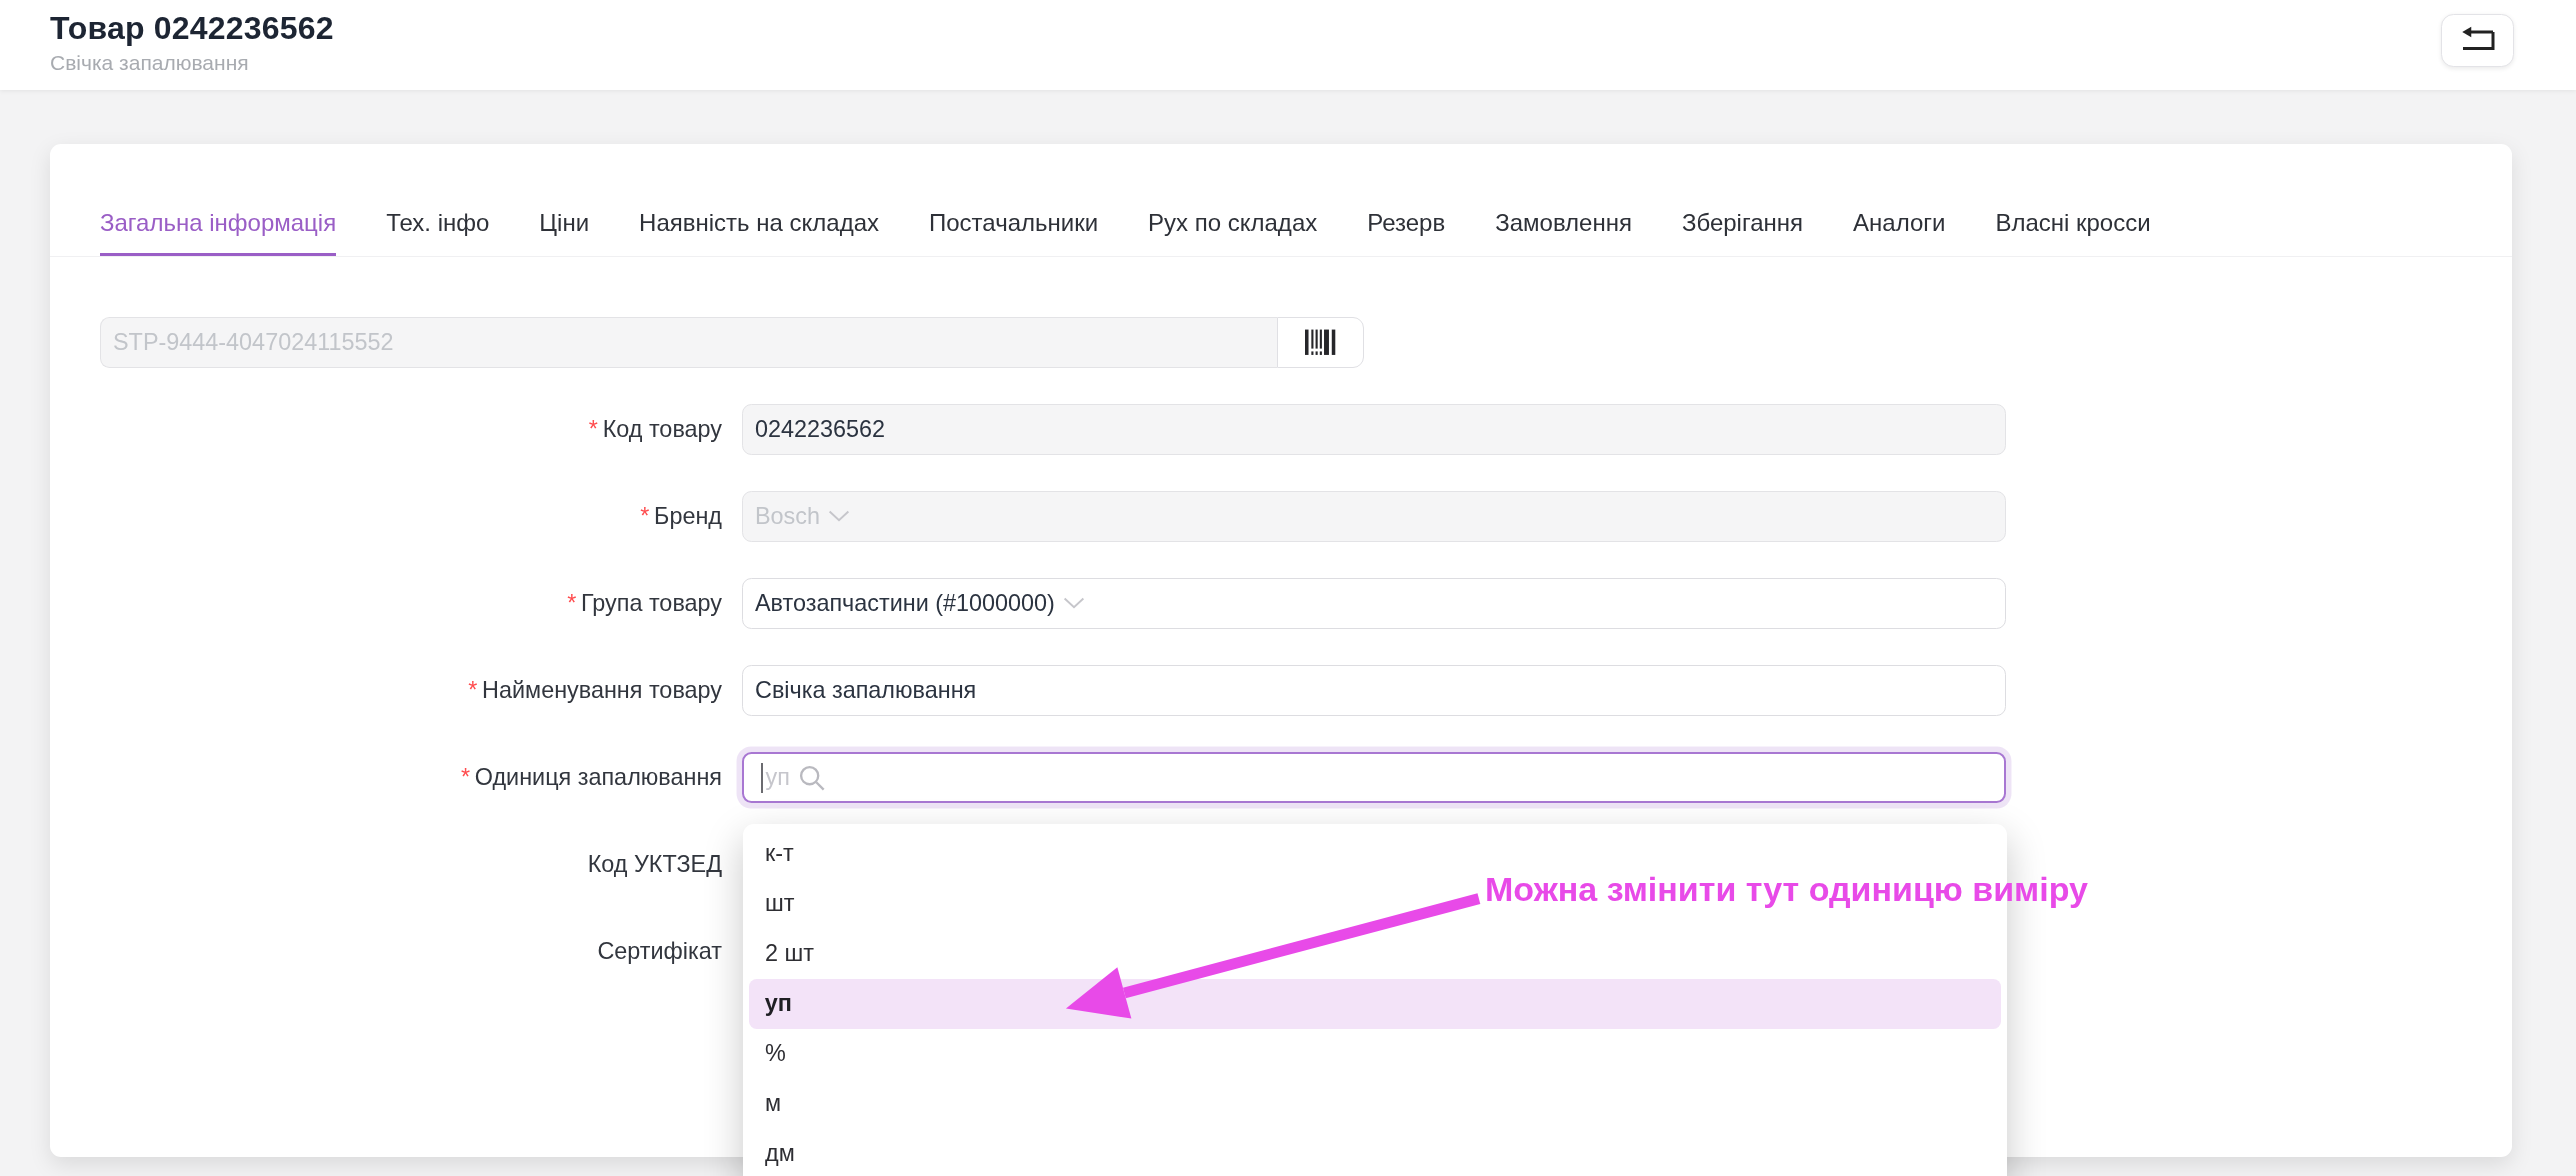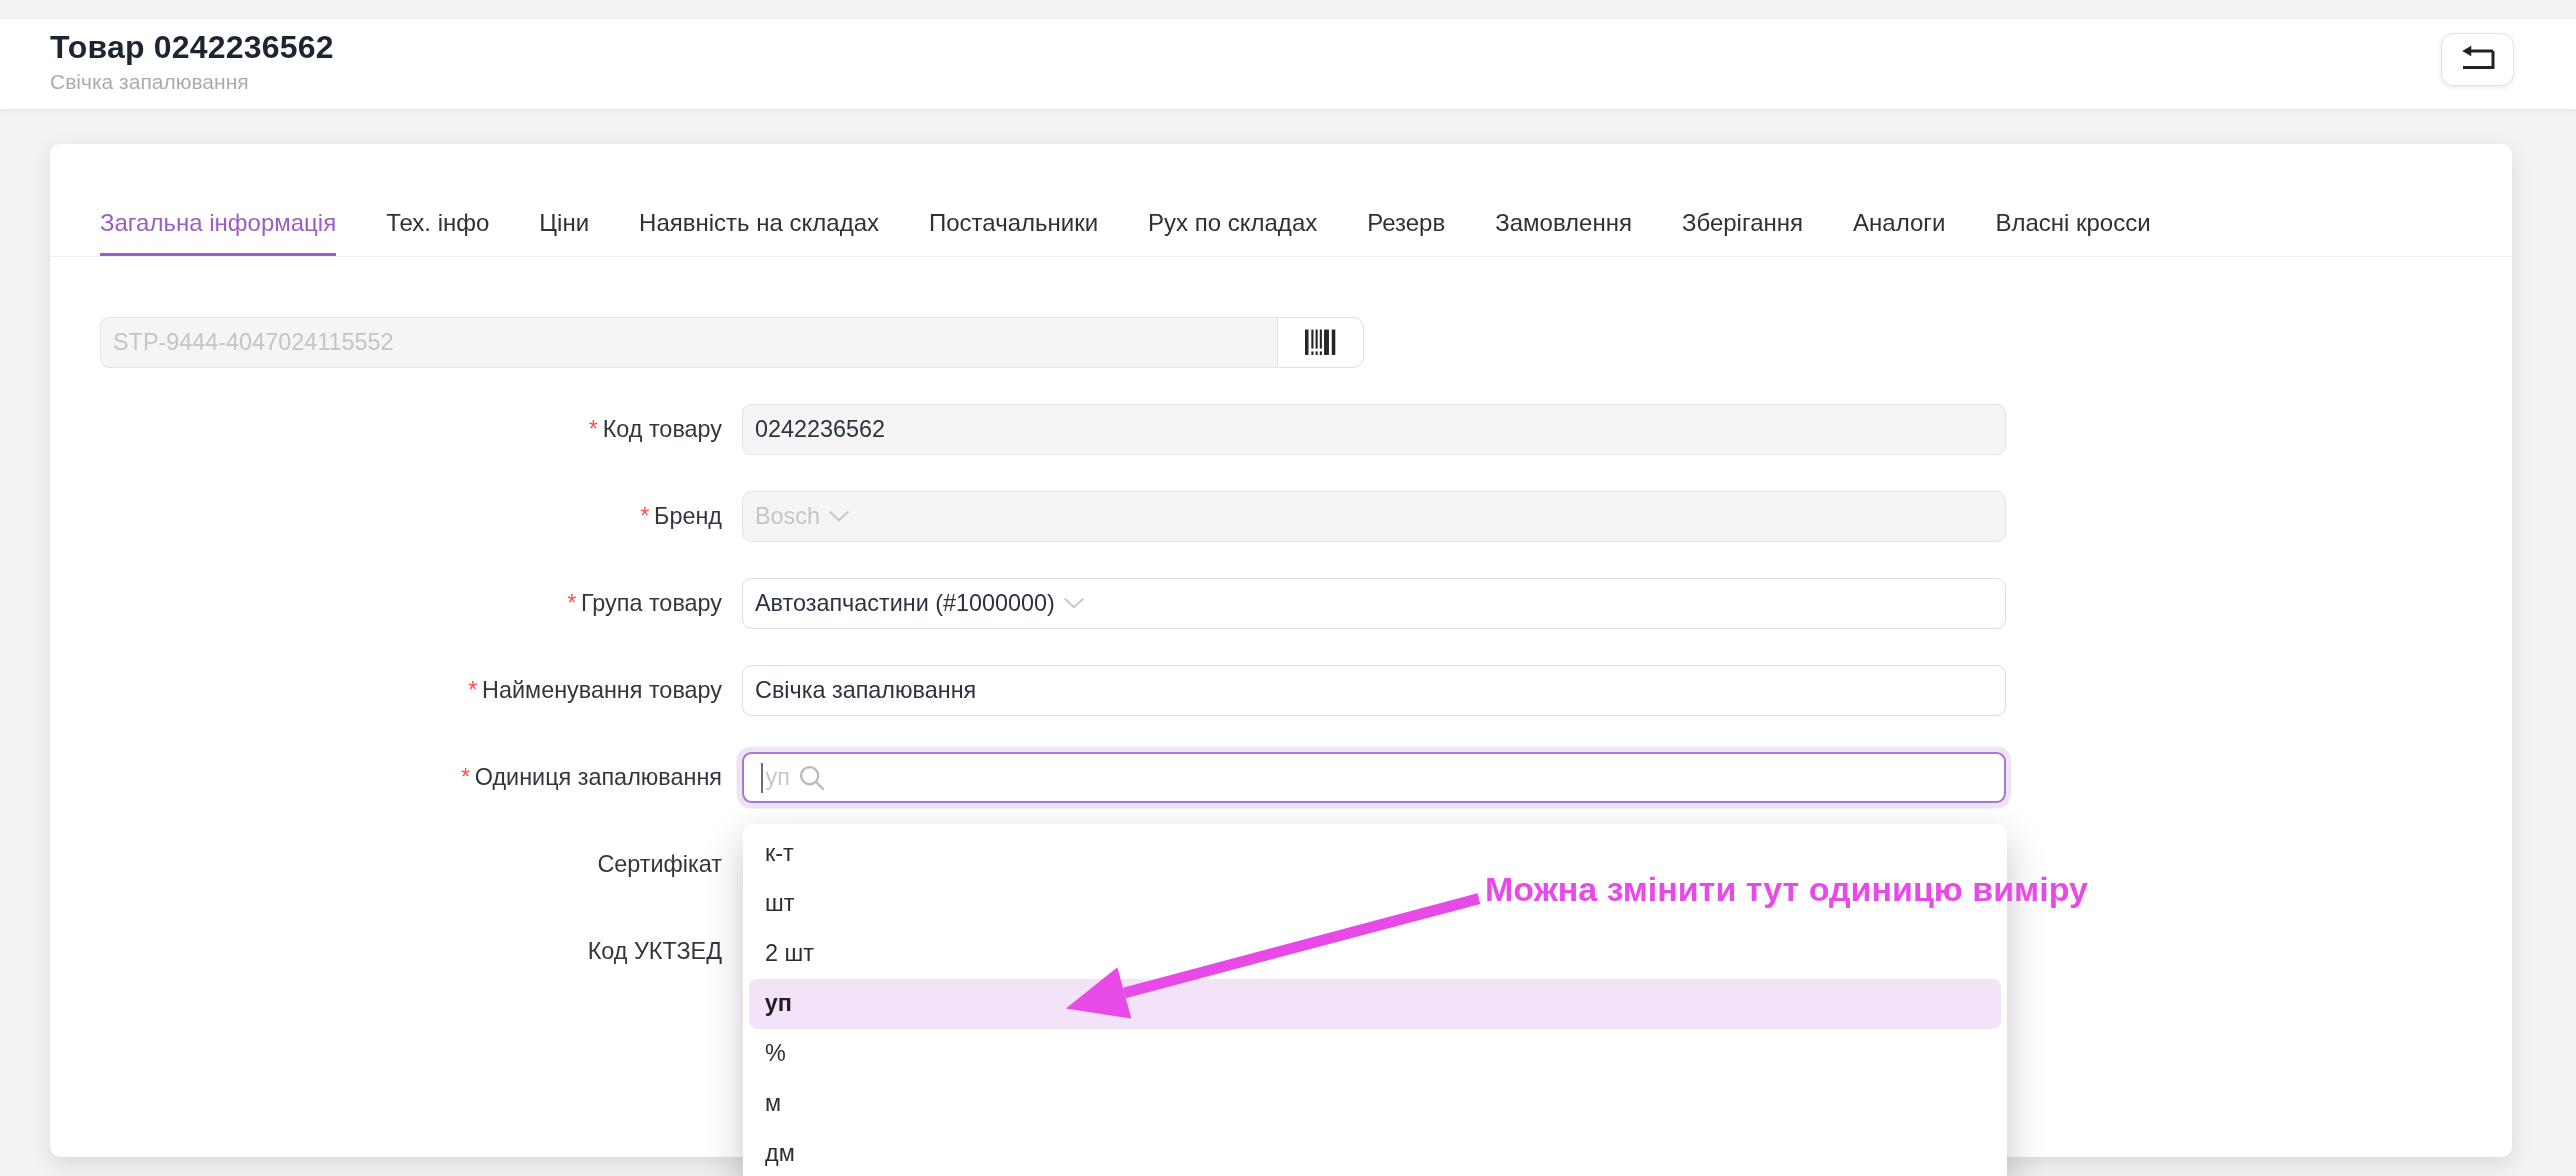--- a/index.html
+++ b/index.html
@@ -9,7 +9,7 @@
 
   
   .hdr { position:absolute; left:0; top:0; width:100%; height:90px; background:#ffffff;
-         box-shadow:0 2.3px 4.7px rgba(0,0,0,.07); z-index:10;margin-top:19px; }
+         box-shadow:0 2.3px 4.7px rgba(0,0,0,.07); z-index:10; }
   .hdr-text { position:absolute; left:50px; top:10px; }
   .hdr-title { font-size:32px; font-weight:600; color:#1d2533; letter-spacing:0.2px; }
   .hdr-sub { font-size:21px; color:#a8abb0; margin-top:3.9px; }

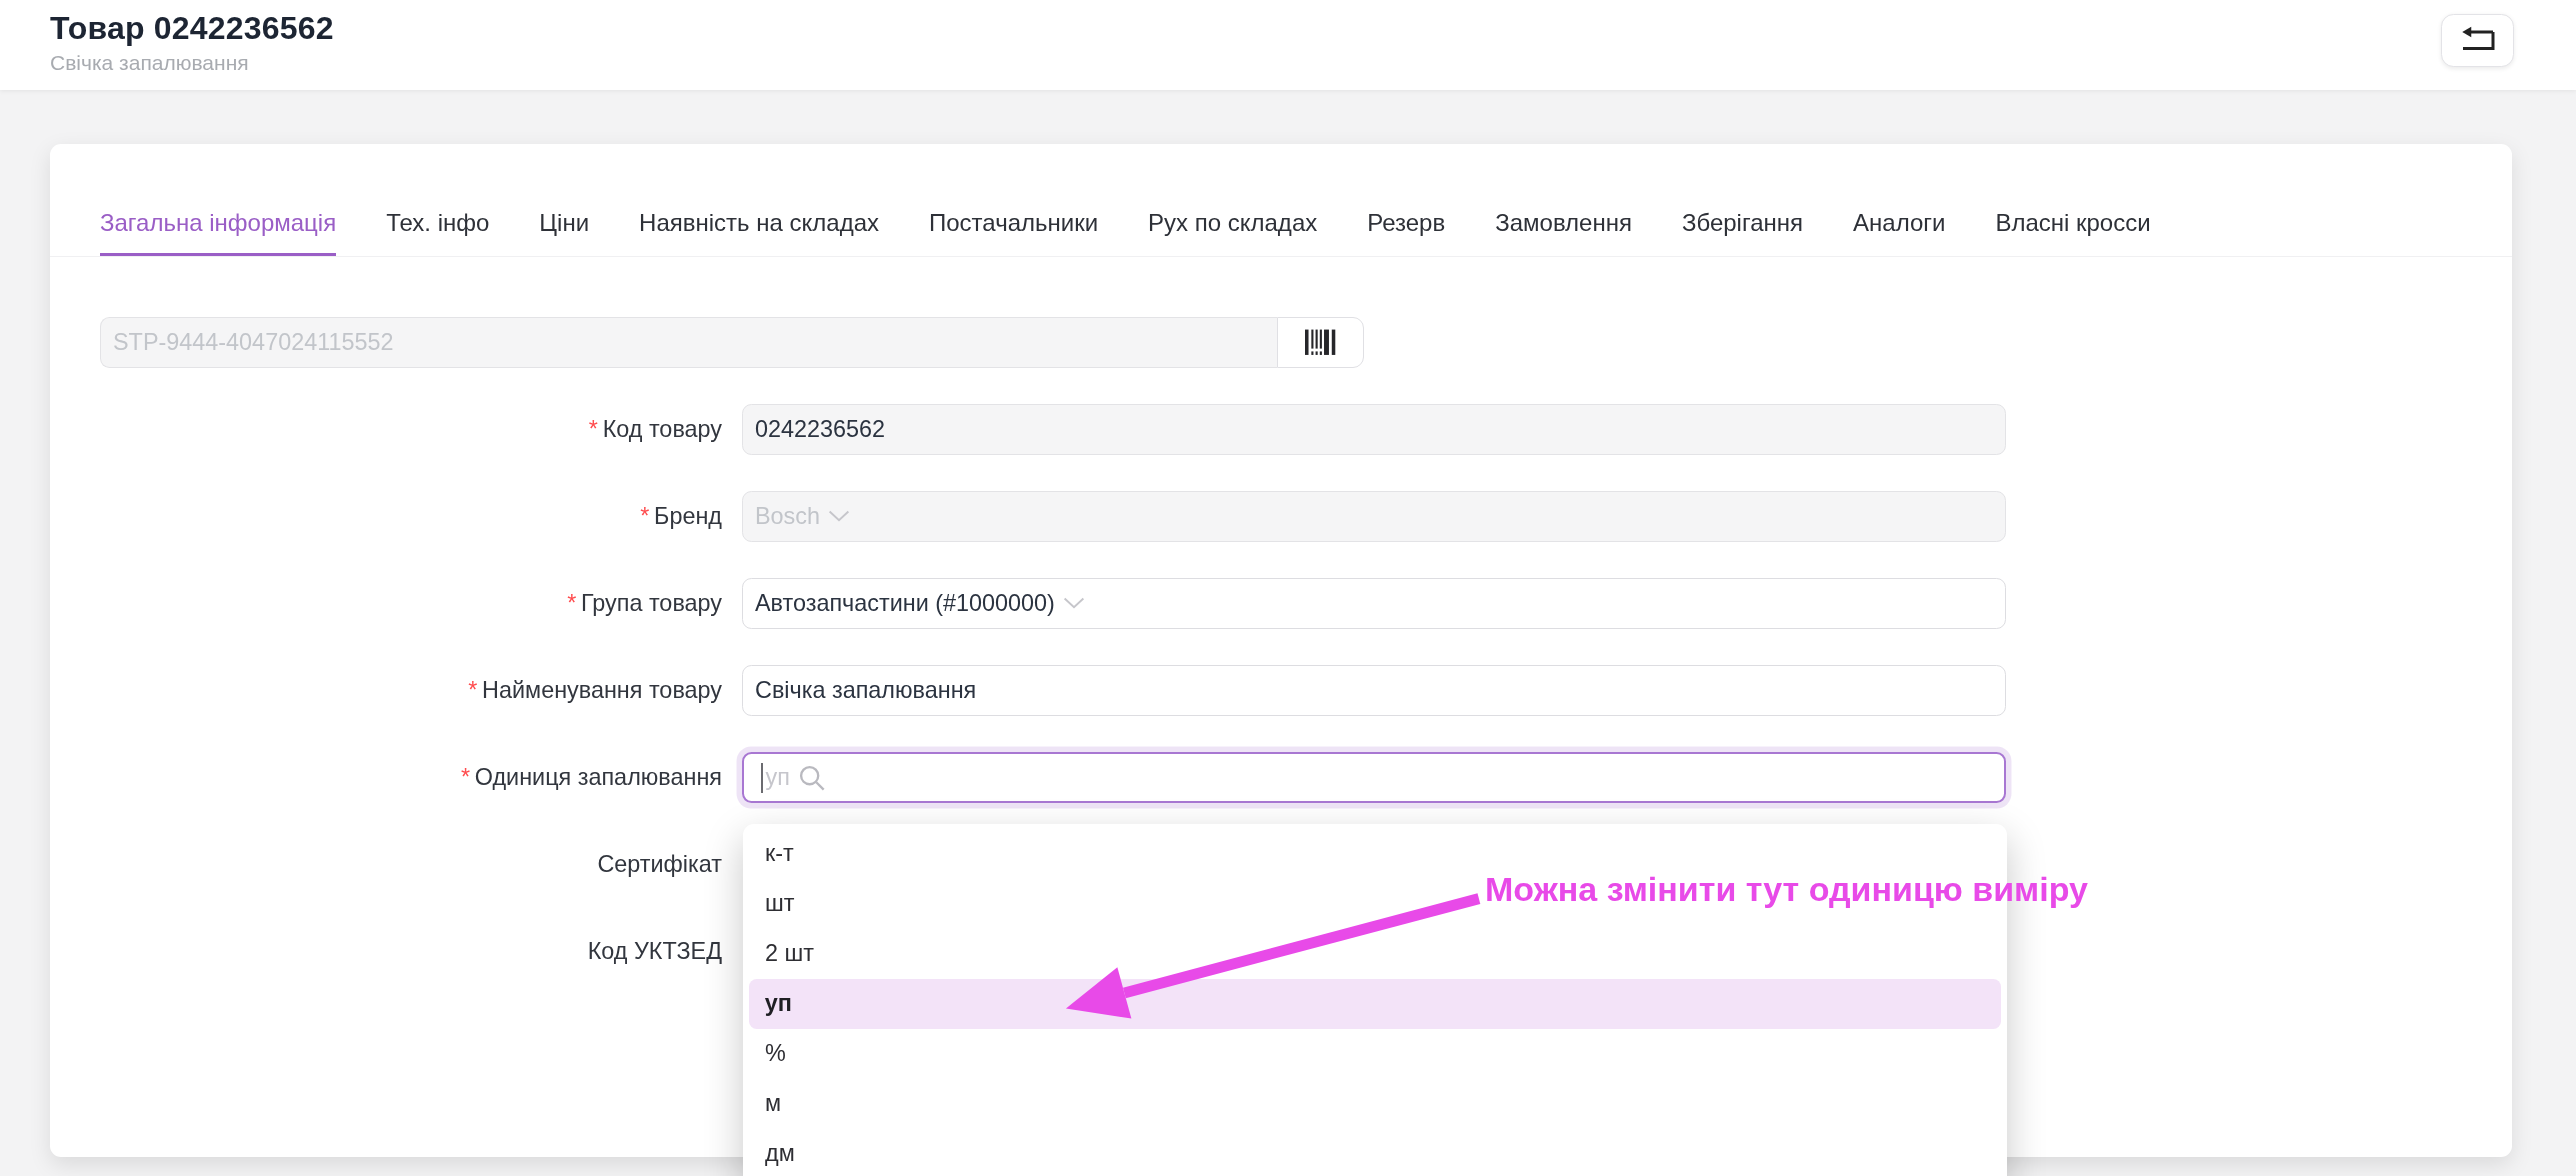--- a/index.html
+++ b/index.html
@@ -196,12 +196,12 @@
       </div>
 
       <div class="frow">
+        <div class="flabel">Код УКТЗЕД</div>
+        <div class="fctrl"></div>
+      </div>
+
+      <div class="frow">
         <div class="flabel">Сертифікат</div>
-        <div class="fctrl"></div>
-      </div>
-
-      <div class="frow">
-        <div class="flabel">Код УКТЗЕД</div>
         <div class="fctrl"></div>
       </div>
 

